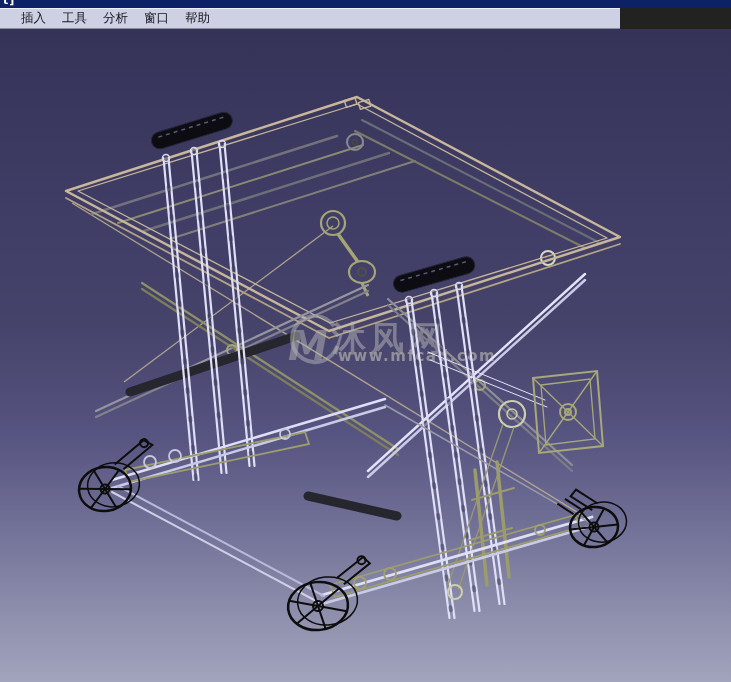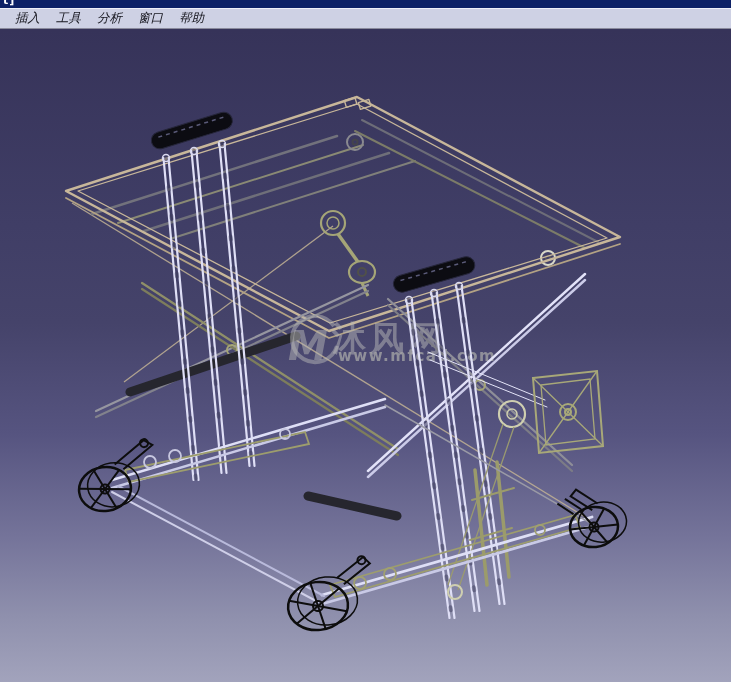--- a/index.html
+++ b/index.html
@@ -19,10 +19,10 @@
     letter-spacing:1px;
   }
   .menubar{
-    position:absolute;top:8px;left:0;width:731px;height:21px;
+    position:absolute;top:8px;left:0;width:620px;height:21px;
     background:#ced1e4;border-top:1px solid #eef0f8;
     border-bottom:1px solid #8a8a9c;box-sizing:border-box;
-    display:flex;align-items:center;padding-left:7px;font-style:italic;
+    display:flex;align-items:center;padding-left:13px;
   }
   .menu-item{
     font-size:12.5px;color:#14141c;padding:2px 8px;cursor:default;

